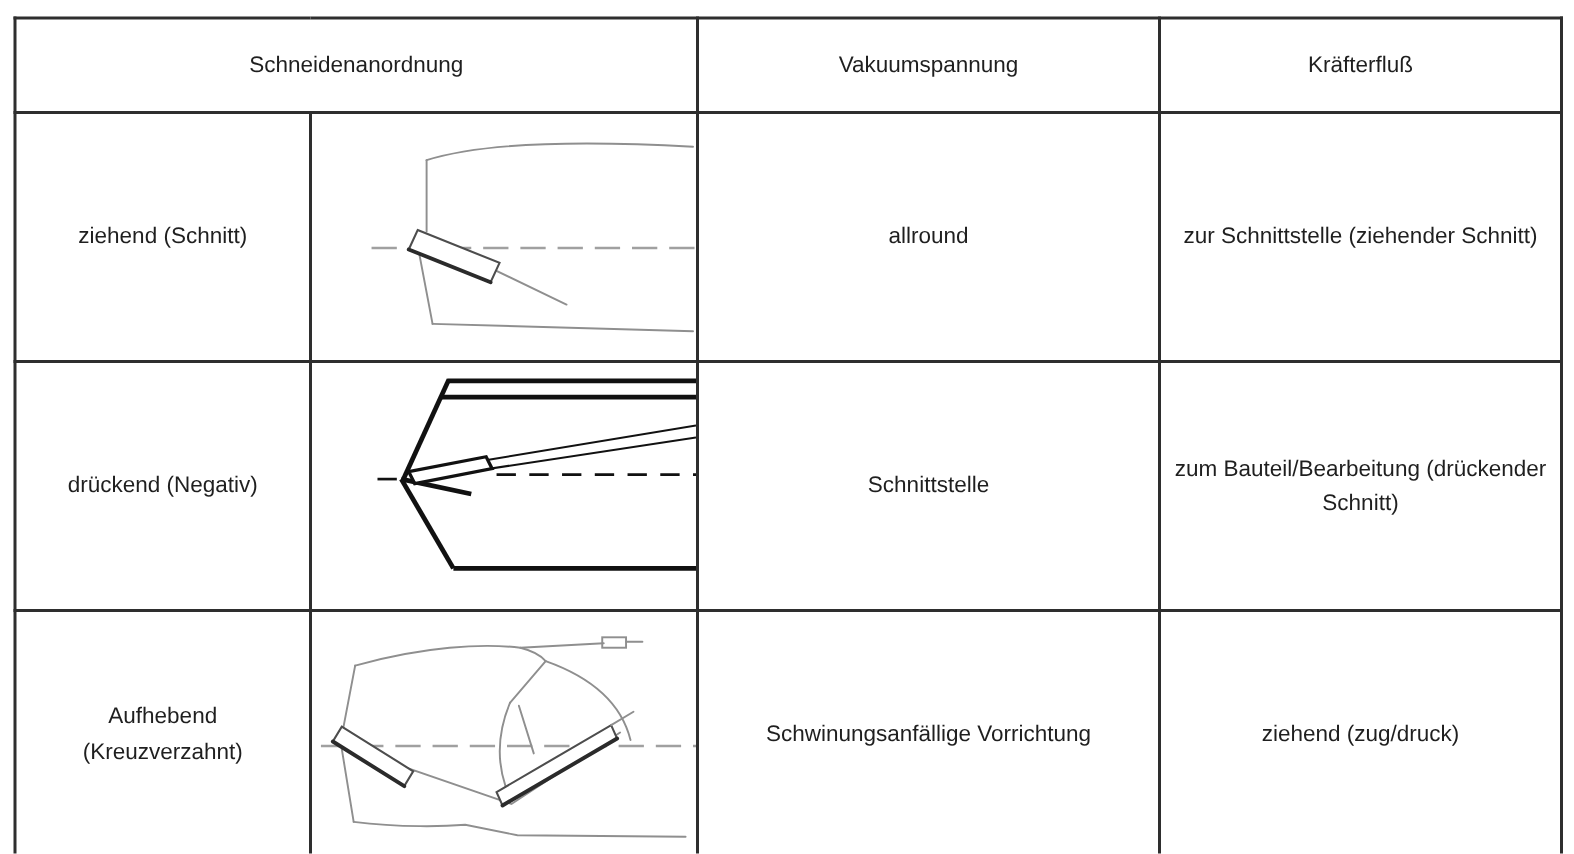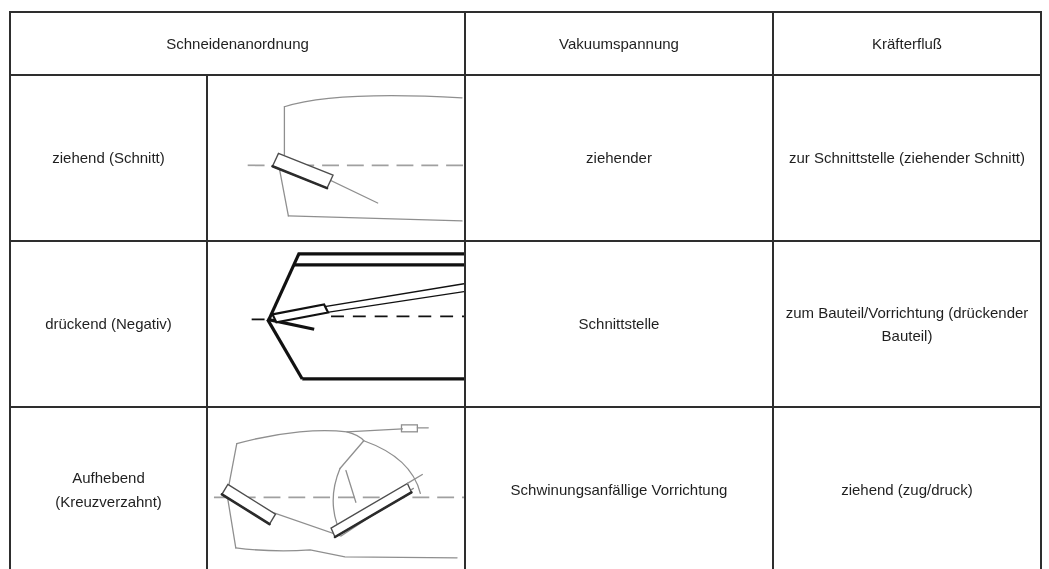--- a/index.html
+++ b/index.html
@@ -65,7 +65,7 @@
         </g>
       </svg>
     </td>
-    <td>ziehender</td>
+    <td>allround</td>
     <td>zur Schnittstelle (ziehender Schnitt)</td>
   </tr>
 

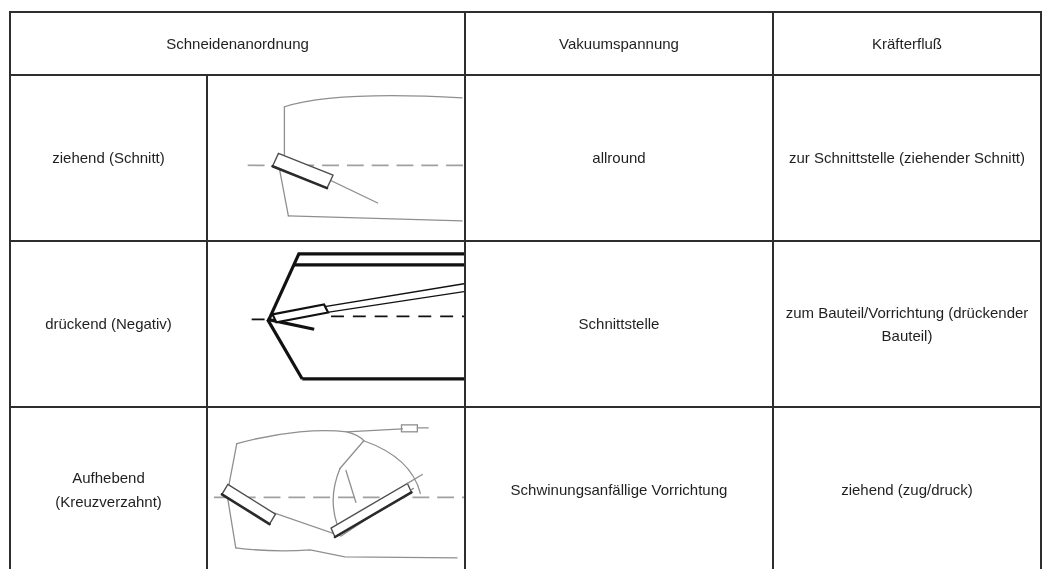--- a/index.html
+++ b/index.html
@@ -93,7 +93,7 @@
       </svg>
     </td>
     <td>Schnittstelle</td>
-    <td>zum Bauteil/Vorrichtung (drückender Bauteil)</td>
+    <td>zum Bauteil/Bearbeitung (drückender Schnitt)</td>
   </tr>
 
   <tr style="height:132px">

